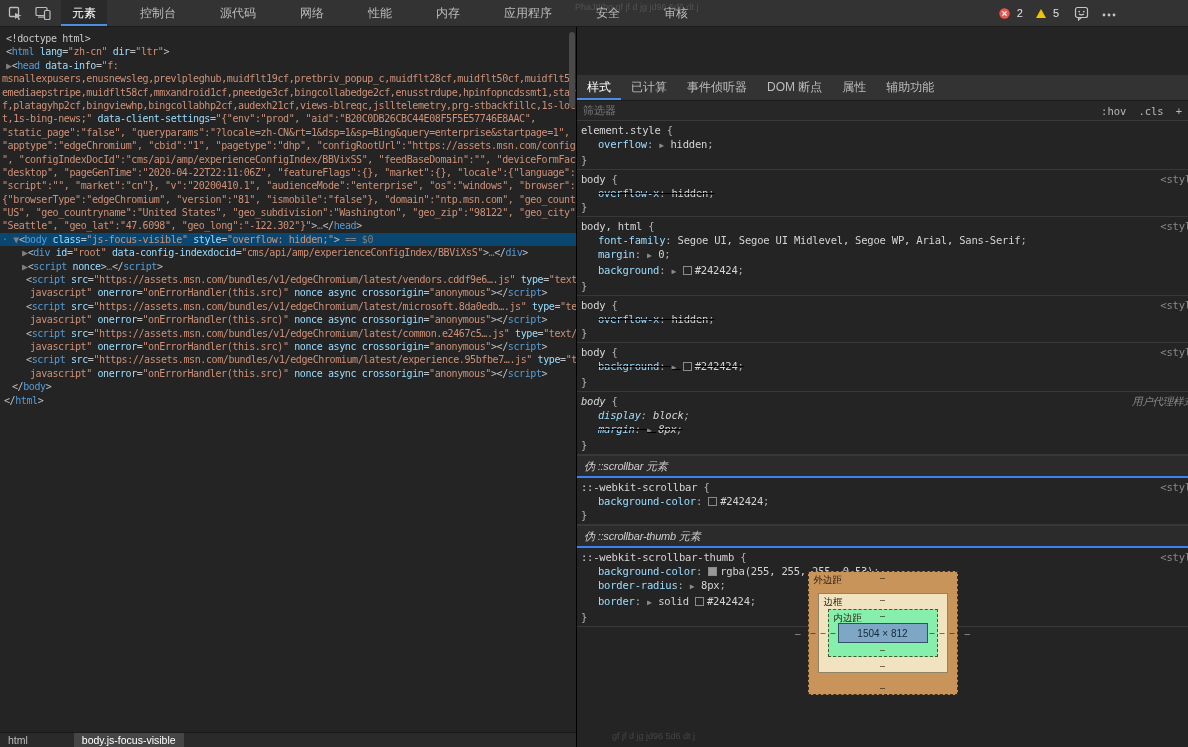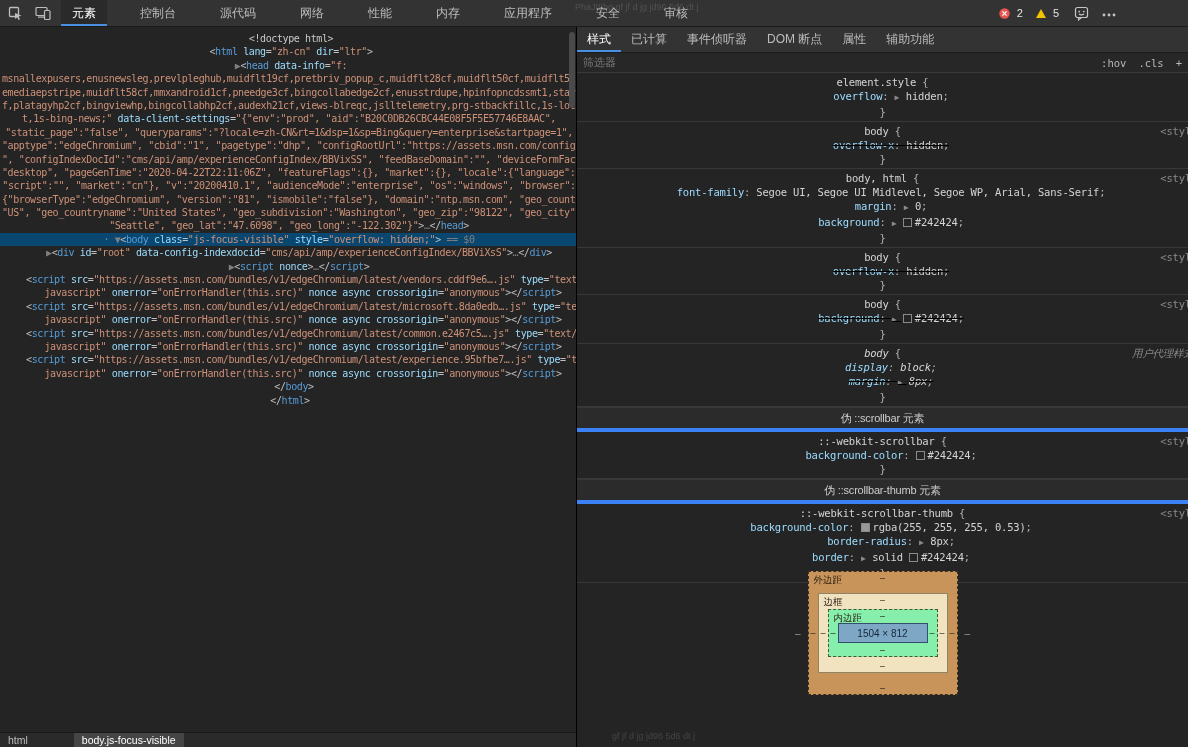--- a/index.html
+++ b/index.html
@@ -26,7 +26,7 @@
   .dots { color:#c5c5c5; letter-spacing:1px; font-size:12px; margin-left:6px; cursor:pointer; }
 
   
-  .main { flex:1; display:flex; min-height:0; position:relative;text-align:center; }
+  .main { flex:1; display:flex; min-height:0; position:relative; }
 
   
   .left-pane { width:577px; flex:0 0 577px; background:#242424; border-right:1px solid #000;

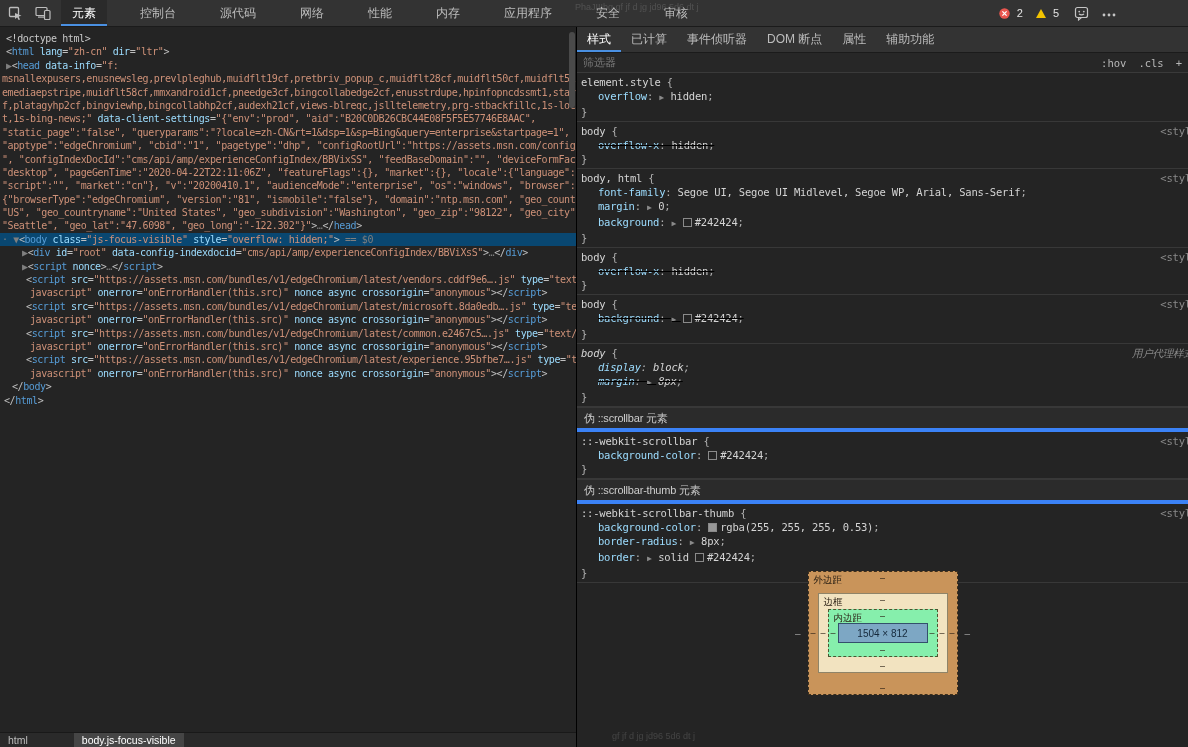--- a/index.html
+++ b/index.html
@@ -53,7 +53,7 @@
   
   .right-pane { flex:1; min-width:0; display:flex; flex-direction:column; position:relative; }
   .style-tabs { flex:0 0 26px; background:#333333; border-bottom:1px solid #1b1b1b;
-                display:flex; align-items:stretch; }
+                display:flex; align-items:stretch;margin-top:48px; }
   .st-tab { padding:0 10px; display:flex; align-items:center; color:#bdbdbd; font-size:12px; cursor:pointer; }
   .st-tab.active { color:#fff; box-shadow: inset 0 -2px 0 #4a90e2; }
   .filter-row { flex:0 0 20px; background:#272727; border-bottom:1px solid #3a3a3a;

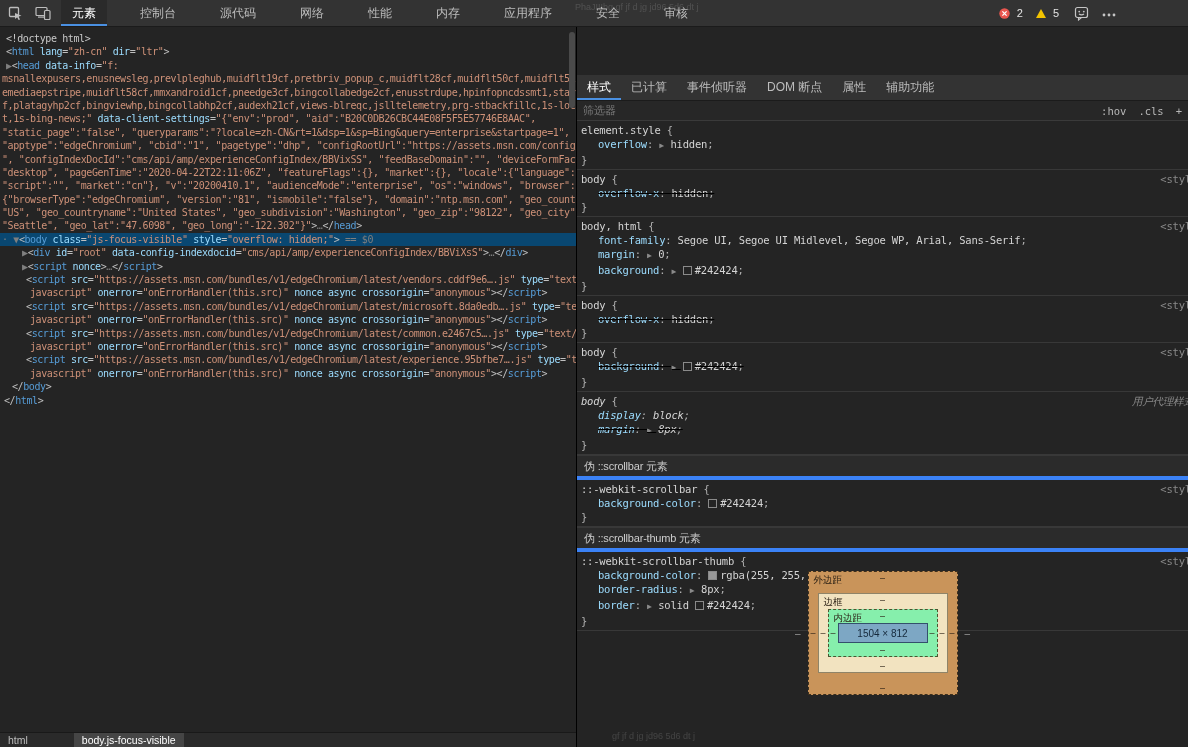--- a/index.html
+++ b/index.html
@@ -79,8 +79,8 @@
             vertical-align:-1px; margin-right:3px; }
   .strike { text-decoration:line-through; }
   .ua { font-style:italic; }
-  .sec-header { background:#2b2b2b; border-top:1px solid #383838; border-bottom:4px solid #3b82f6;
-                color:#cccccc; font-family:"Liberation Sans", sans-serif; font-size:11px; padding:3px 7px; }
+  .sec-header { background:#2b2b2b; border-top:1px solid #383838; border-bottom:2px solid #3b82f6;
+                color:#cccccc; font-family:"Liberation Sans", sans-serif; font-size:11px; padding:3px 7px;font-style:italic; }
 
   
   .bm-area { margin-top:26px; display:flex; justify-content:center; align-items:center;

